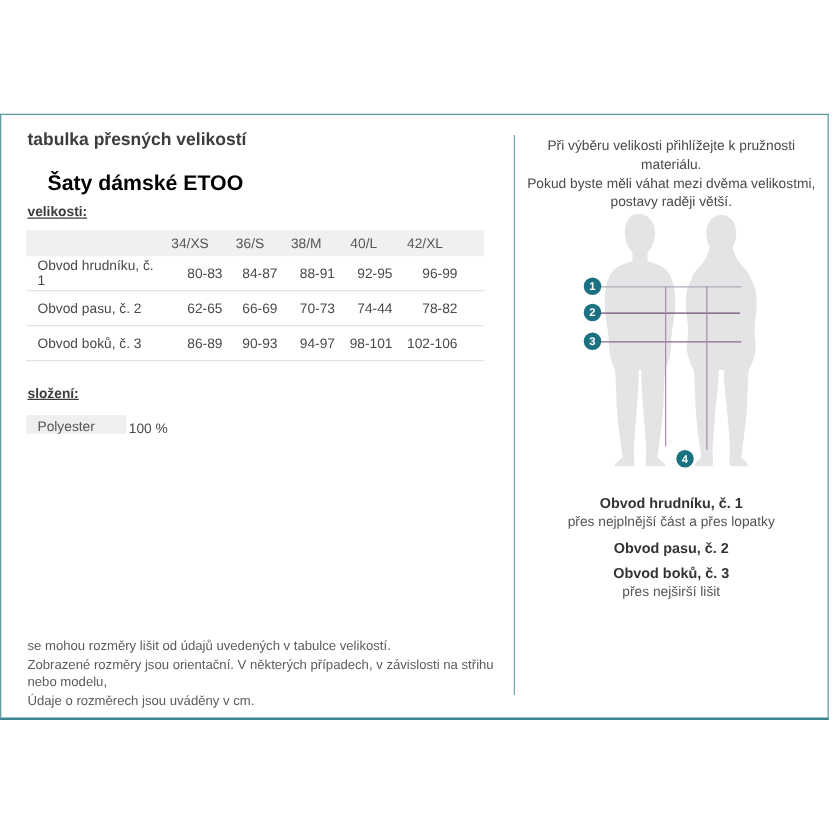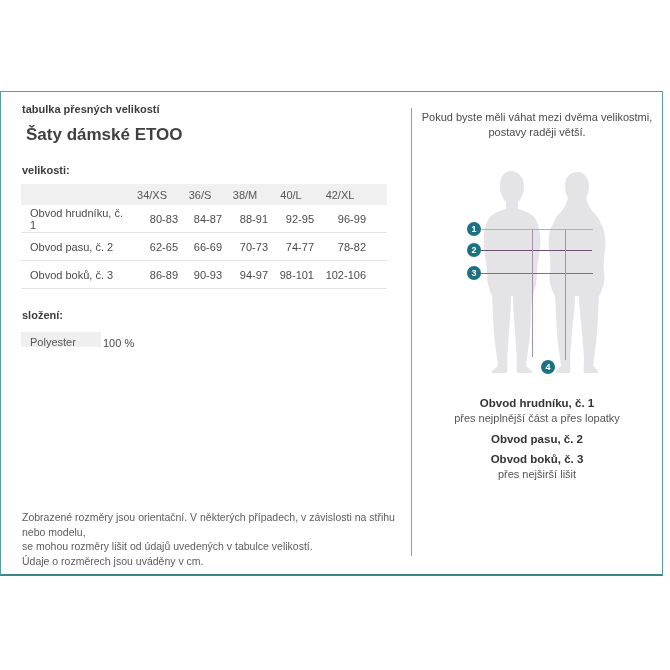--- a/index.html
+++ b/index.html
@@ -11,7 +11,7 @@
   .divider{left:411px;top:108px;width:1px;height:448px;background:#6cadb3;}
 
   
-  .subtitle{left:22px;top:103px;font-size:11px;font-weight:bold;color:#3c3c3c;}
+  .subtitle{left:22px;top:103px;font-size:14px;font-weight:bold;color:#3c3c3c;}
   .title{left:22px;top:121px;font-size:17px;font-weight:bold;color:#404040;margin:4px;}
   .section-label{font-size:11px;font-weight:bold;color:#3c3c3c;}
   .sizes-label{left:22px;top:164px;}

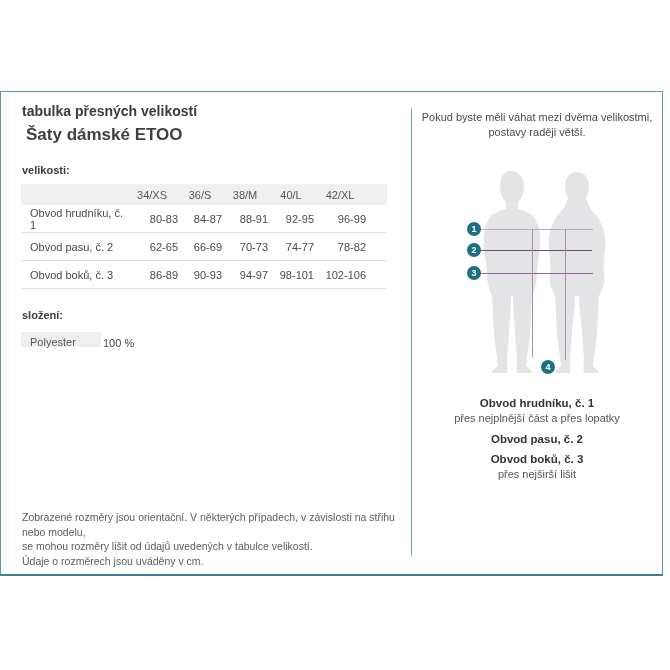--- a/index.html
+++ b/index.html
@@ -125,6 +125,7 @@
   </div>
 
   <div class="abs note">
+    <div>Při výběru velikosti přihlížejte k pružnosti materiálu.</div>
     <div>Pokud byste měli váhat mezi dvěma velikostmi,</div>
     <div>postavy raději větší.</div>
   </div>

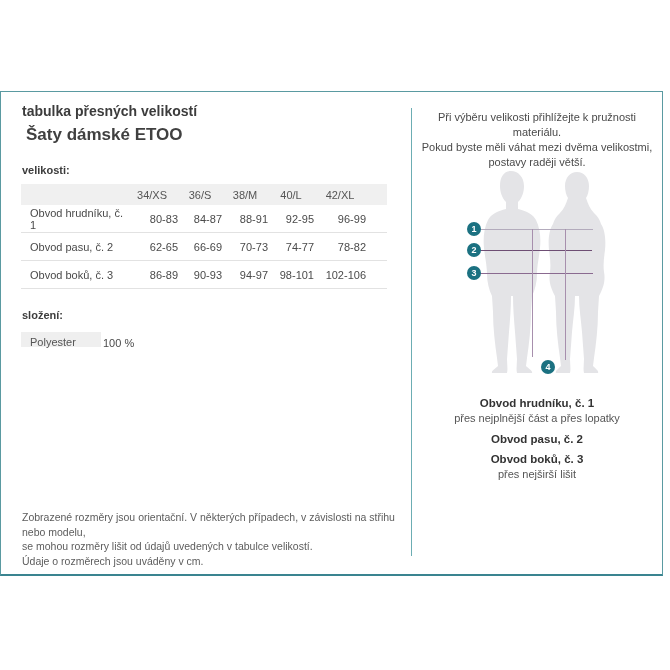--- a/index.html
+++ b/index.html
@@ -12,7 +12,7 @@
 
   
   .subtitle{left:22px;top:103px;font-size:14px;font-weight:bold;color:#3c3c3c;}
-  .title{left:22px;top:121px;font-size:17px;font-weight:bold;color:#404040;margin:4px;}
+  .title{left:22px;top:121px;font-size:17px;font-weight:bold;color:#000000;margin:16px;}
   .section-label{font-size:11px;font-weight:bold;color:#3c3c3c;}
   .sizes-label{left:22px;top:164px;}
   .comp-label{left:22px;top:309px;}

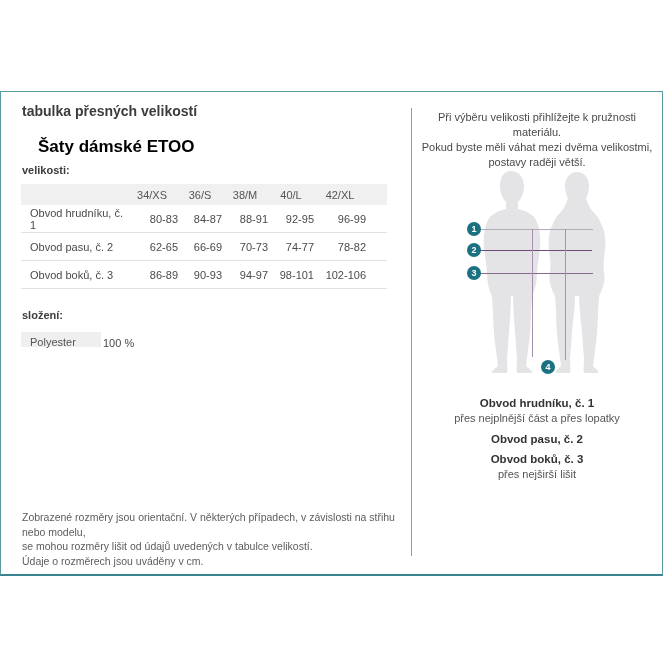--- a/index.html
+++ b/index.html
@@ -13,7 +13,7 @@
   
   .subtitle{left:22px;top:103px;font-size:14px;font-weight:bold;color:#3c3c3c;}
   .title{left:22px;top:121px;font-size:17px;font-weight:bold;color:#000000;margin:16px;}
-  .section-label{font-size:11px;font-weight:bold;color:#3c3c3c;}
+  .section-label{font-size:11px;font-weight:bold;color:#3c3c3c;text-decoration:underline;}
   .sizes-label{left:22px;top:164px;}
   .comp-label{left:22px;top:309px;}
 

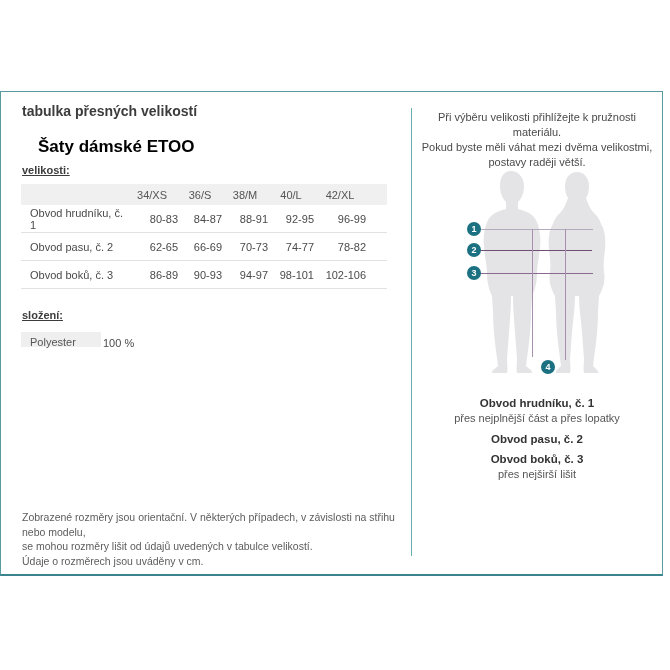--- a/index.html
+++ b/index.html
@@ -98,7 +98,7 @@
         <td>62-65</td>
         <td>66-69</td>
         <td>70-73</td>
-        <td>74-77</td>
+        <td>74-44</td>
         <td>78-82</td>
         <td></td>
       </tr>

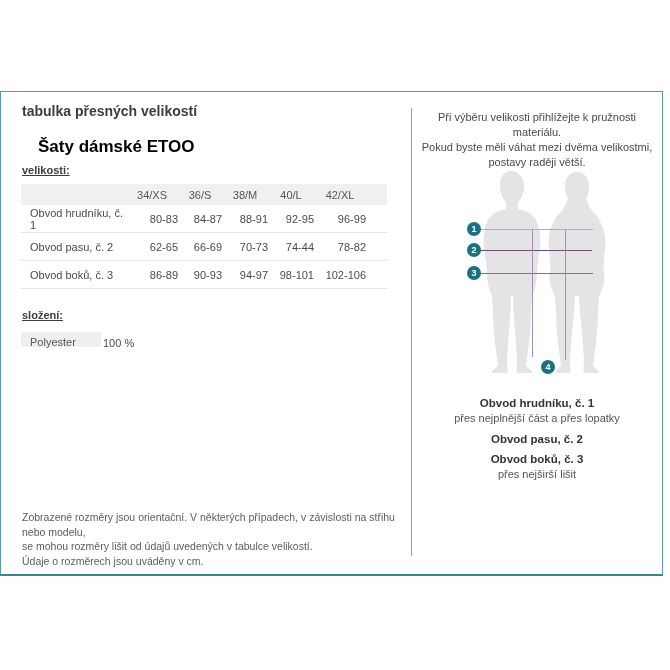--- a/index.html
+++ b/index.html
@@ -119,8 +119,8 @@
   <div class="abs comp-pct">100 %</div>
 
   <div class="abs disclaimer">
+    <div>se mohou rozměry lišit od údajů uvedených v tabulce velikostí.</div>
     <div>Zobrazené rozměry jsou orientační. V některých případech, v závislosti na střihu nebo modelu,</div>
-    <div>se mohou rozměry lišit od údajů uvedených v tabulce velikostí.</div>
     <div>Údaje o rozměrech jsou uváděny v cm.</div>
   </div>
 

